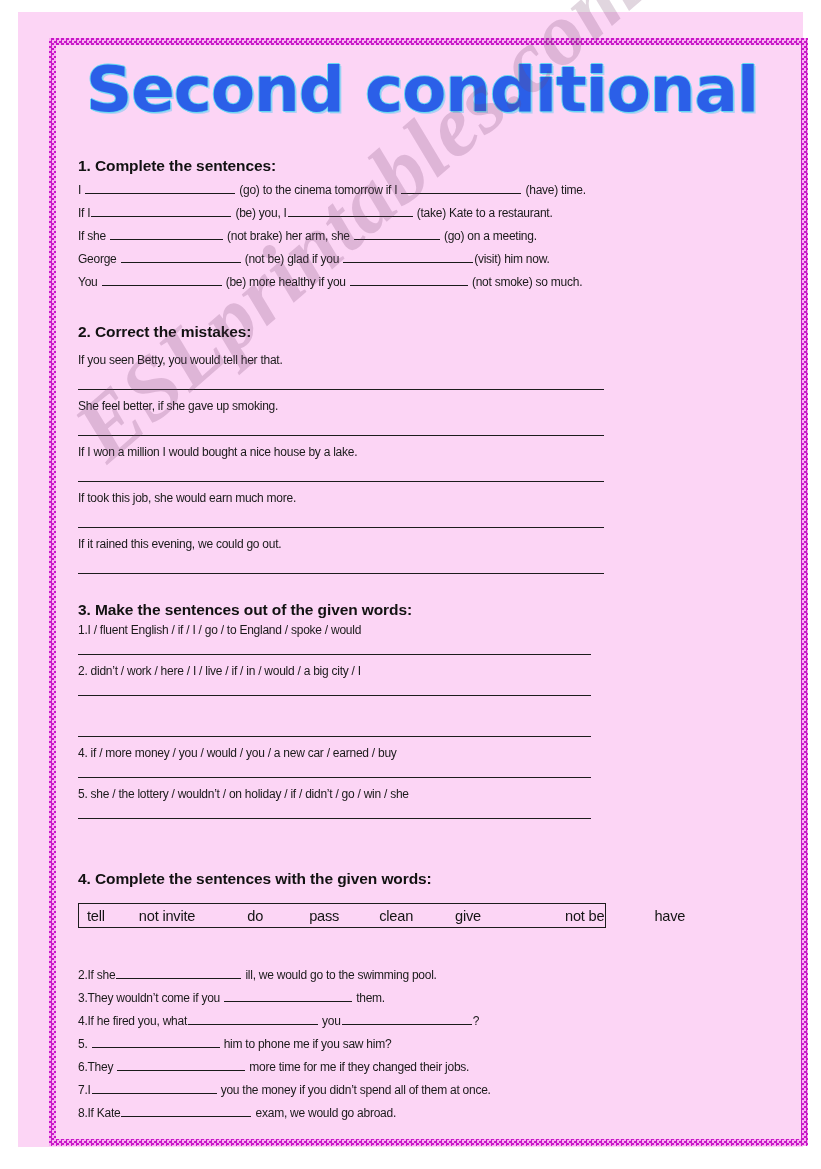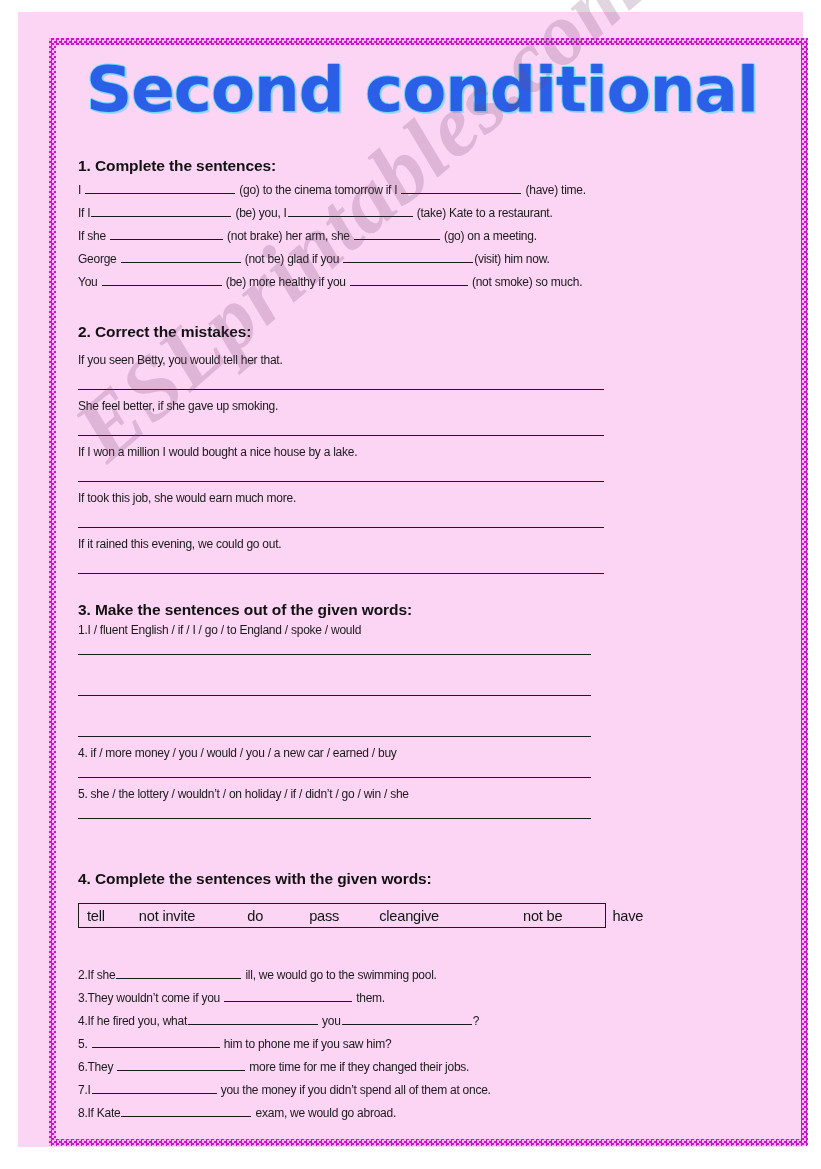--- a/index.html
+++ b/index.html
@@ -197,6 +197,7 @@
               <div class="rule" style="left: 0px; top: 35px; width: 513px;"></div>
             </div>
             <div style="position: relative; height: 41px;">
+              <div class="line">2. didn’t / work / here / I / live / if / in / would / a big city / I</div>
               <div class="rule" style="left: 0px; top: 35px; width: 513px;"></div>
             </div>
             <div style="position: relative; height: 41px;">

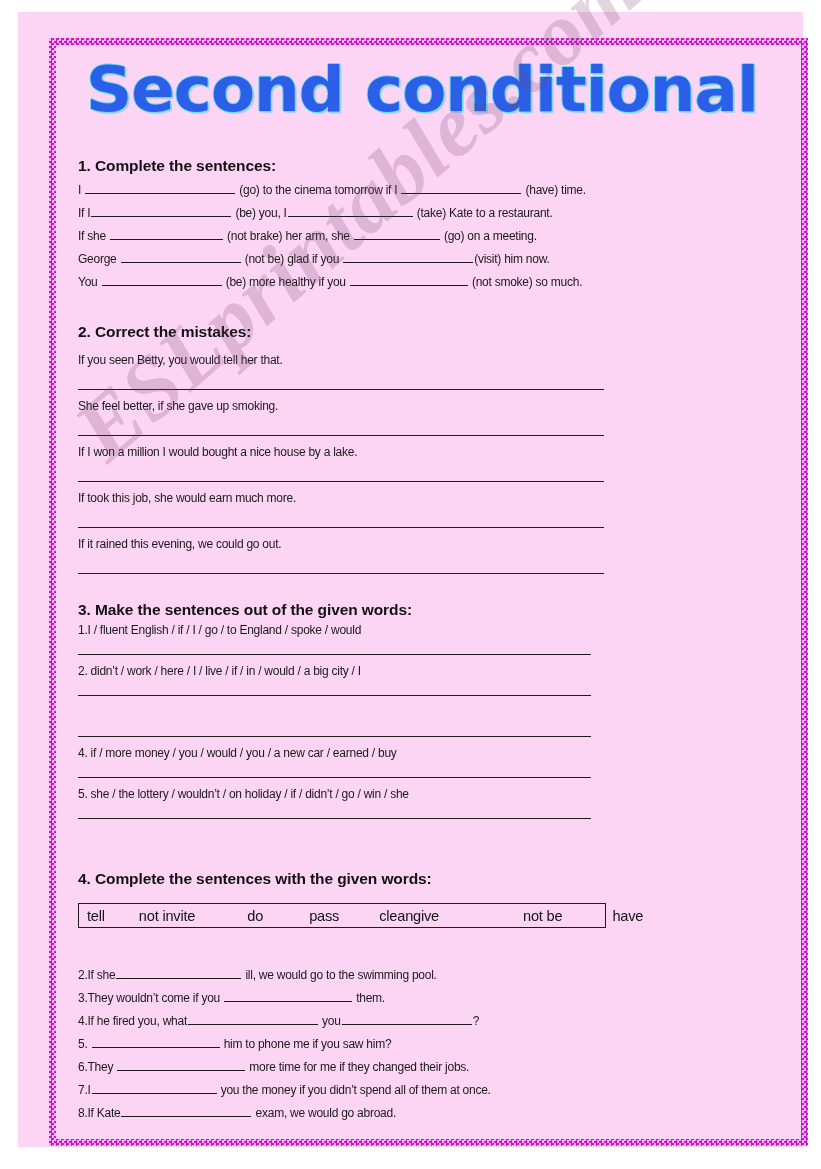--- a/index.html
+++ b/index.html
@@ -222,7 +222,7 @@
             <span class="wb-word" style="margin-left: 52px;">do</span>
             <span class="wb-word" style="margin-left: 46px;">pass</span>
             <span class="wb-word" style="margin-left: 40px;">clean</span>
-            <span class="wb-word" style="">give</span>
+            <span class="wb-word" style="margin-left: 42px;">give</span>
             <span class="wb-word" style="margin-left: 84px;">not be</span>
             <span class="wb-word" style="margin-left: 50px;">have</span>
           </div>

